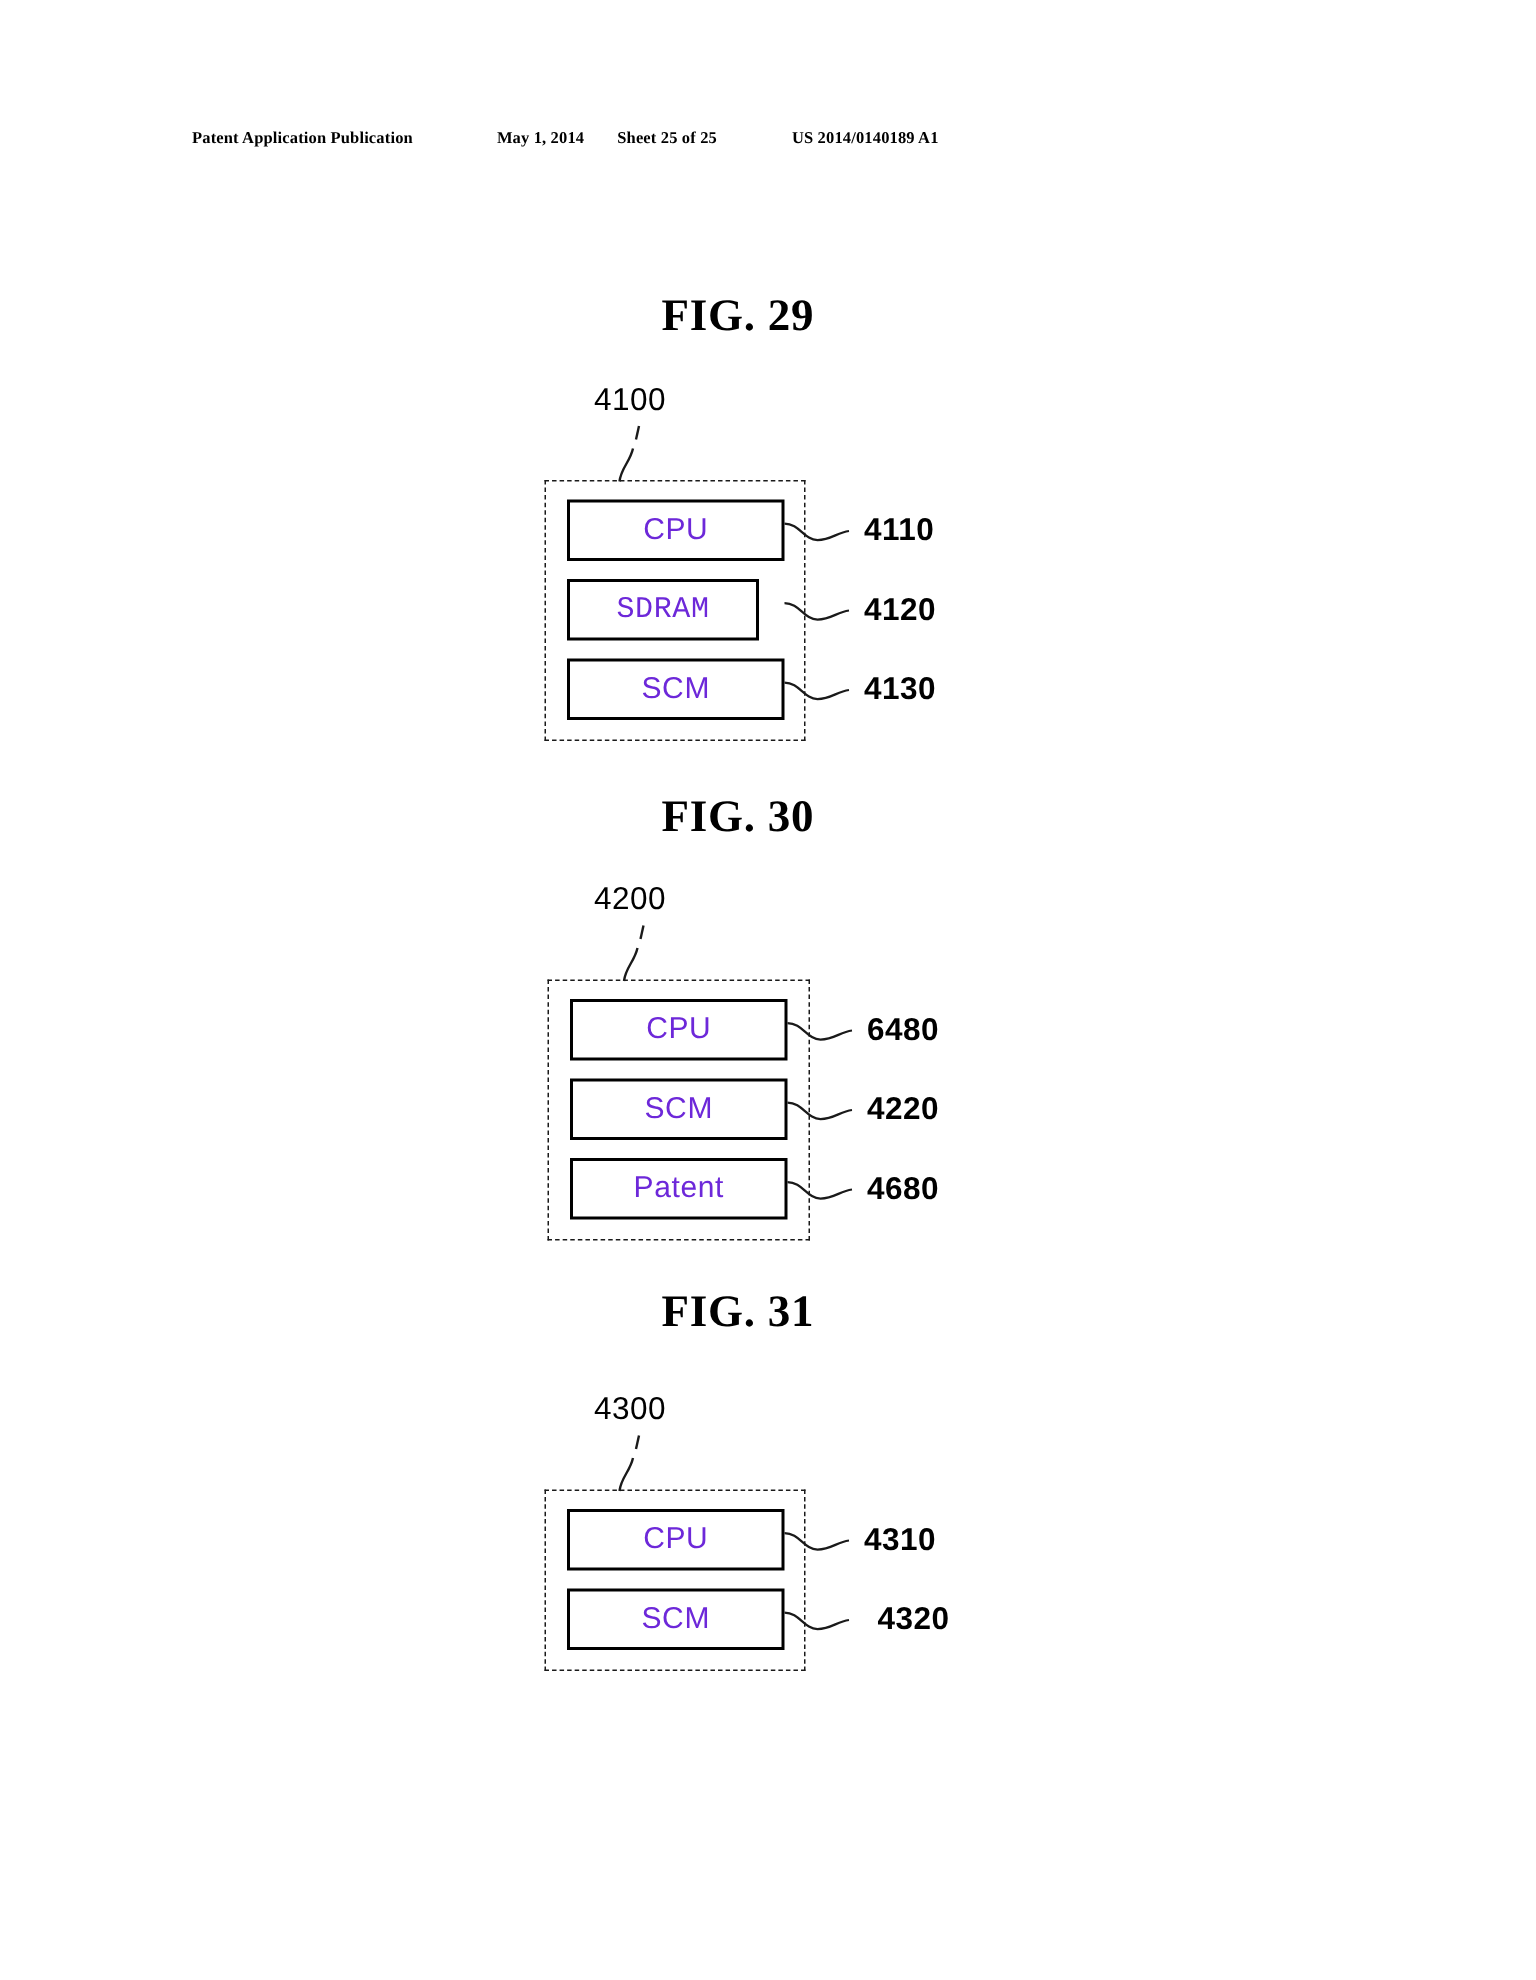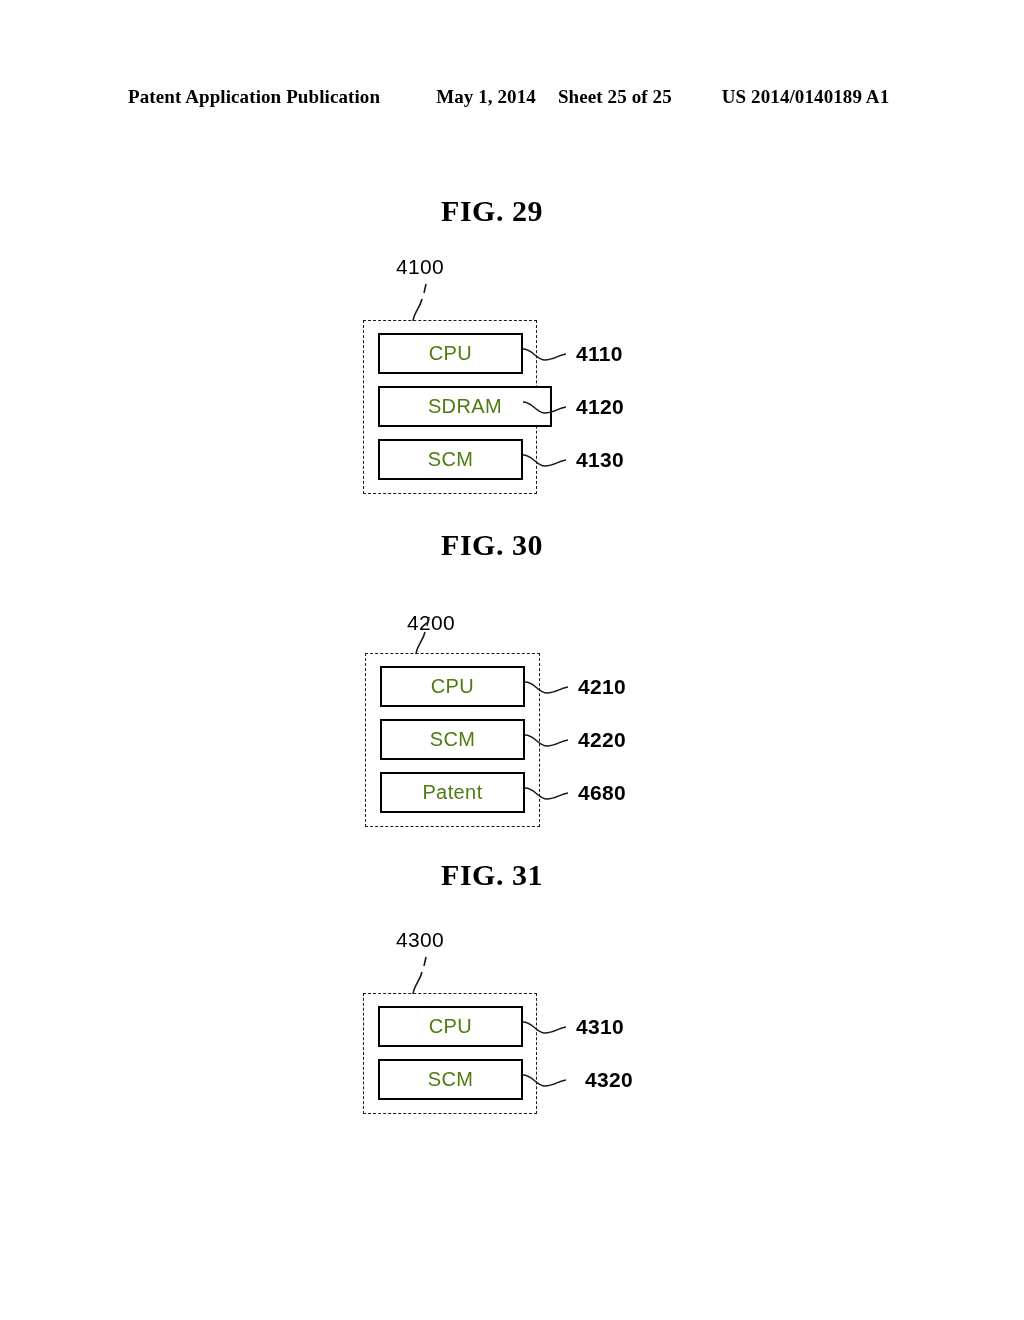--- a/index.html
+++ b/index.html
@@ -28,7 +28,7 @@
     align-items: baseline;
     font-family: "Liberation Serif", "DejaVu Serif", serif;
     font-weight: bold;
-    font-size: 19px;
+    font-size: 11px;
     letter-spacing: 0.1px;
     white-space: nowrap;
   }

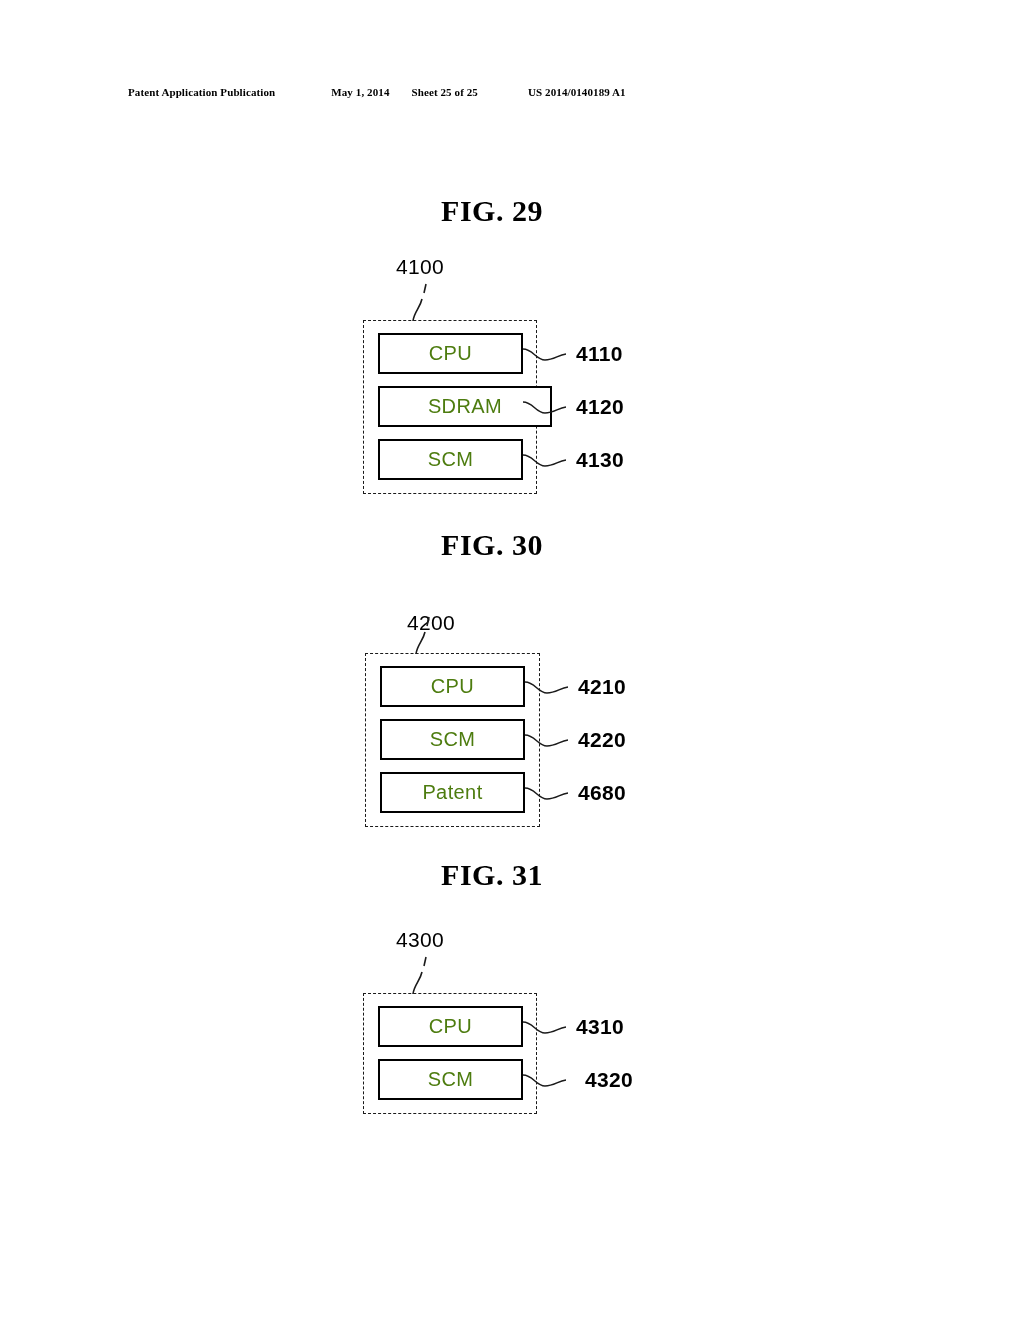--- a/index.html
+++ b/index.html
@@ -88,7 +88,7 @@
     font-size: 20px;
     font-weight: 500;
     letter-spacing: 0.4px;
-    color: #4d7c0f;
+    color: #6d28d9;
   }
 
   

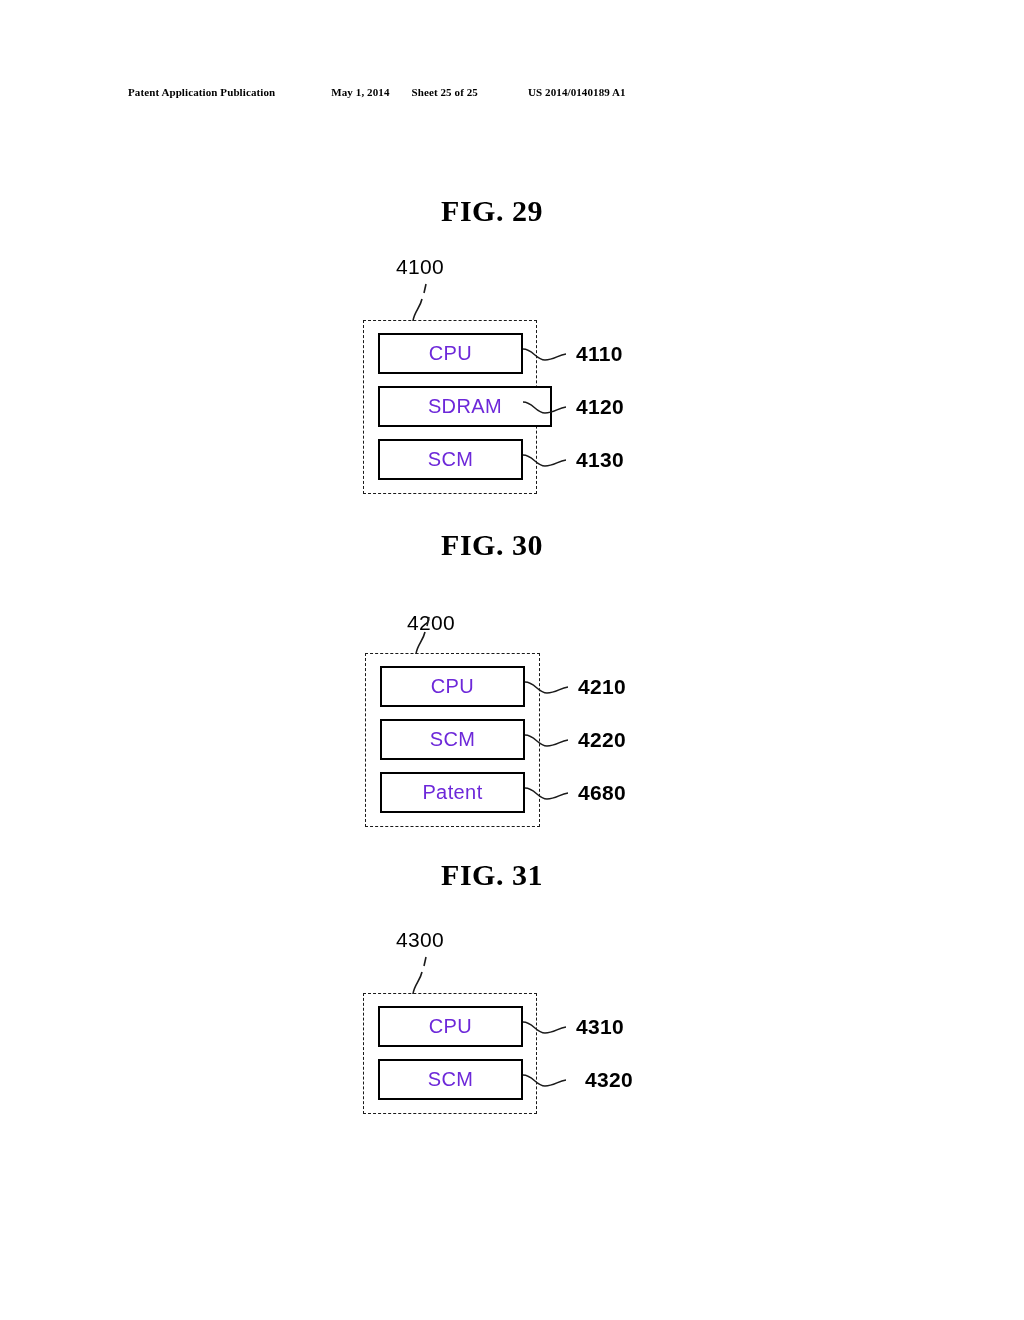--- a/index.html
+++ b/index.html
@@ -135,7 +135,7 @@
   <div class="sys-box" style="left:363px; top:320px; width:174px; height:174px;"></div>
 
   <div class="block" style="left:378px; top:333px; width:145px; height:41px;">CPU</div>
-  <div class="block" style="left:378px; top:386px; width:174px; height:41px;">SDRAM</div>
+  <div class="block" style="left:378px; top:386px; width:128px; height:41px;font-family:Liberation Mono, monospace;">SDRAM</div>
   <div class="block" style="left:378px; top:439px; width:145px; height:41px;">SCM</div>
 
   <svg class="leaders" width="1024" height="1320">

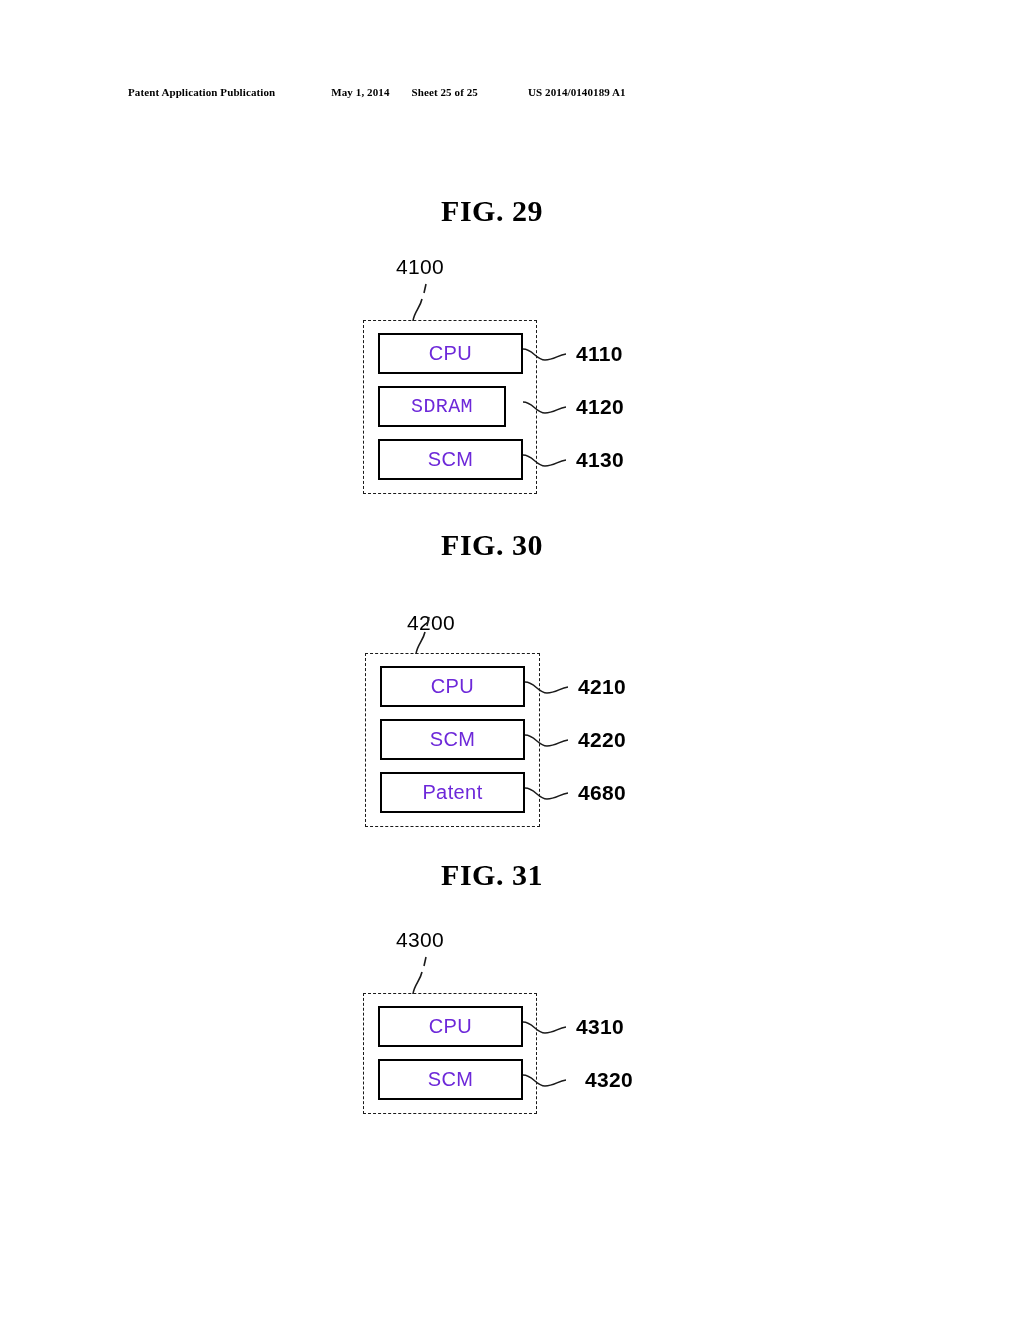--- a/index.html
+++ b/index.html
@@ -155,7 +155,7 @@
     <span>FIG. 30</span>
   </div>
 
-  <div class="container-ref" style="left:407px; top:588px;margin-top:23px;">4200</div>
+  <div class="container-ref" style="left:396px; top:588px;">4200</div>
 
   <svg class="leaders" width="1024" height="1320">
     <path d="M 429 617 L 427 626" stroke="#1a1a1a" stroke-width="1.6" fill="none"></path>

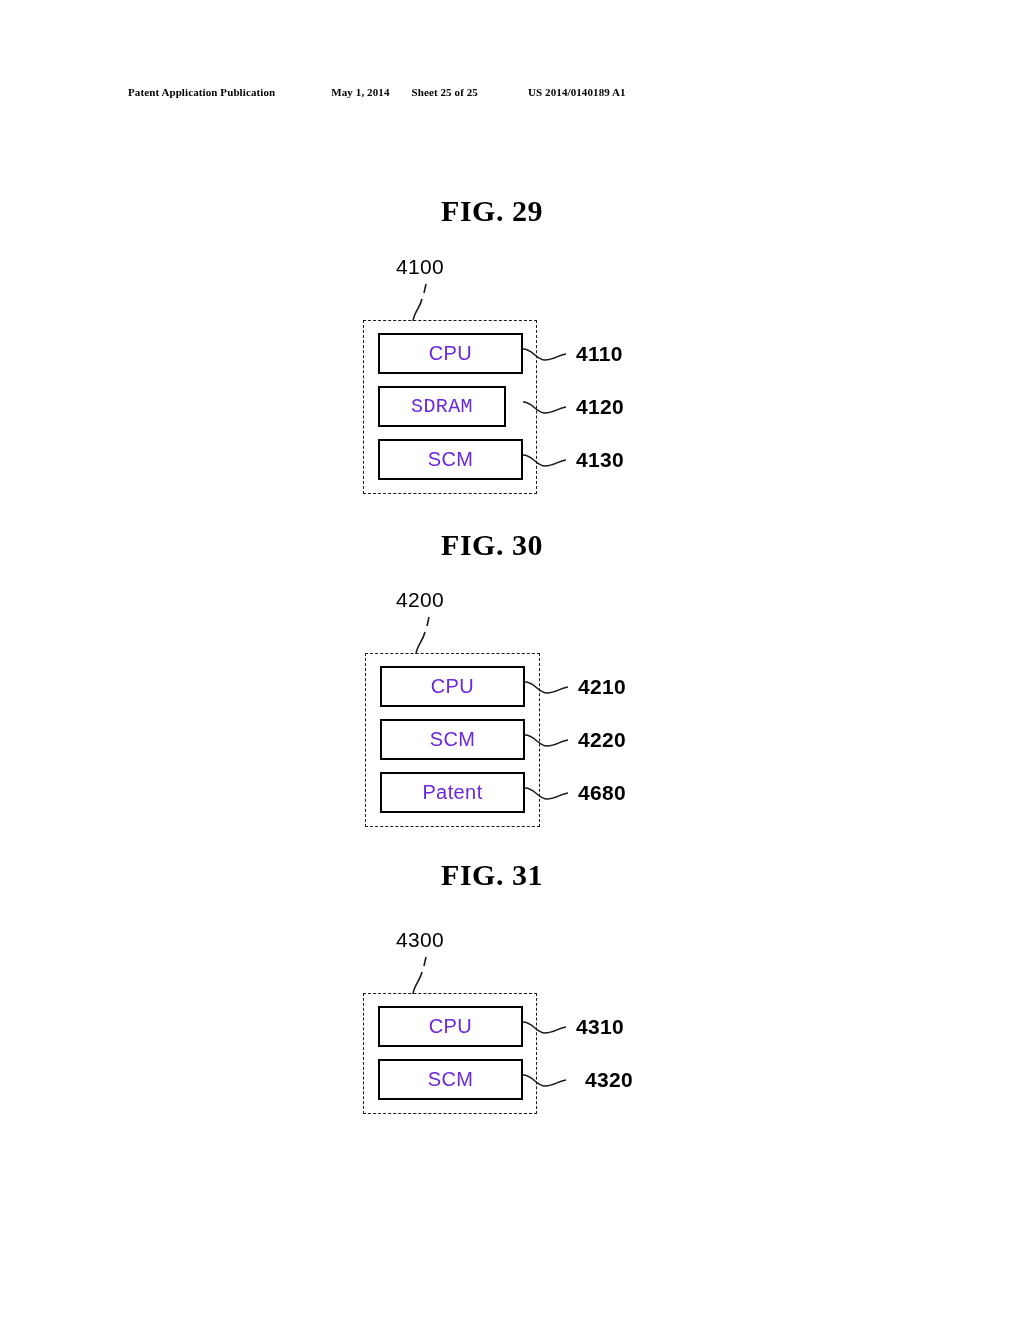--- a/index.html
+++ b/index.html
@@ -174,7 +174,7 @@
     <path d="M 525 788 C 535 788, 538 799, 547 799 C 556 799, 560 794, 568 793" stroke="#1a1a1a" stroke-width="1.5" fill="none"></path>
   </svg>
 
-  <div class="block-ref" style="left:578px; top:675px;">4210</div>
+  <div class="block-ref" style="left:578px; top:675px;">6480</div>
   <div class="block-ref" style="left:578px; top:728px;">4220</div>
   <div class="block-ref" style="left:578px; top:781px;">4680</div>
 </div>

